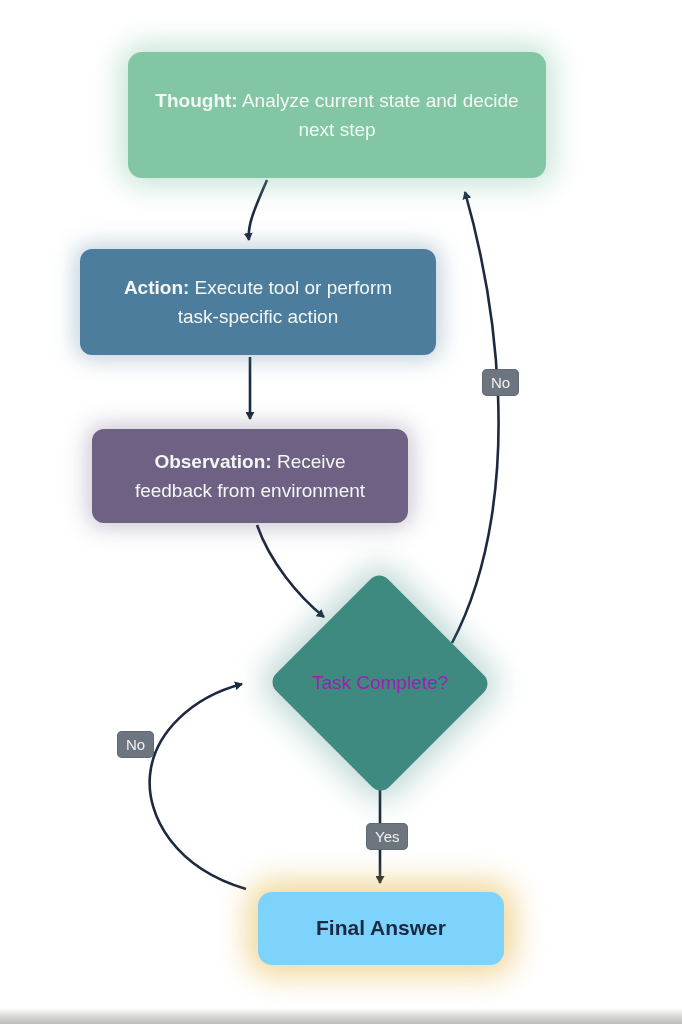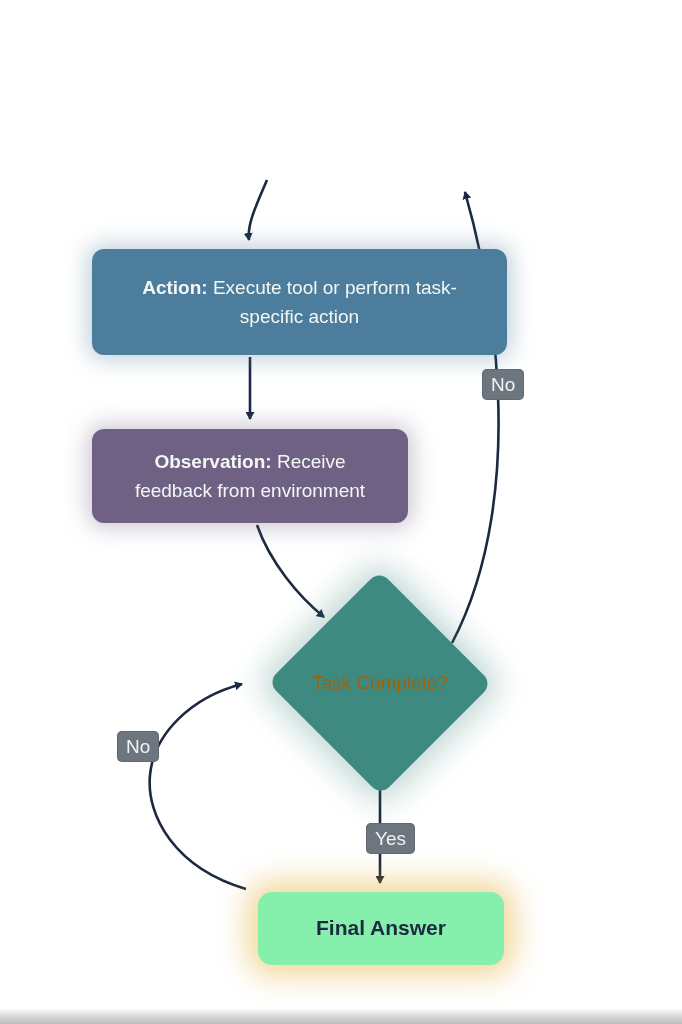--- a/index.html
+++ b/index.html
@@ -84,6 +84,12 @@
     <path d="M 246 889 C 175 868 146 816 150 775 C 154 733 192 697 242 684" fill="none" stroke="#1c2940" stroke-width="2.6" marker-end="url(#arrow)"></path>
   </svg>
 
+  <div class="node thought">
+    <div>
+      <span class="b">Thought:</span>
+      <span>Analyze current state and decide next step</span>
+    </div>
+  </div>
 
   <div class="node action">
     <div>

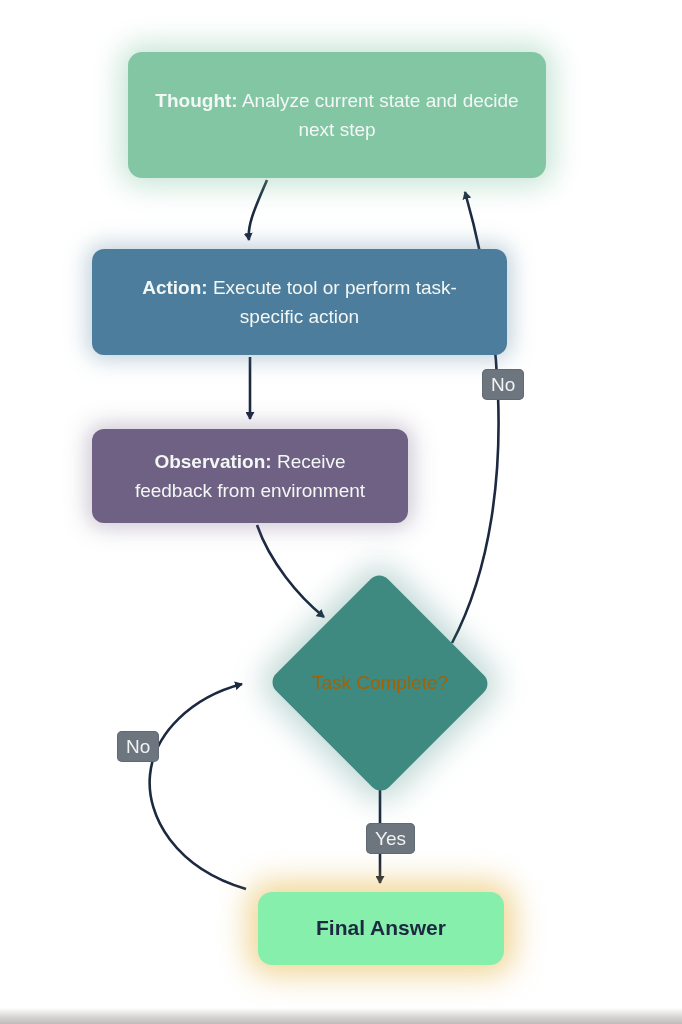--- a/index.html
+++ b/index.html
@@ -23,7 +23,7 @@
     box-shadow:0 0 28px 8px rgba(131,198,164,.45);
   }
   .node.action{
-    left:92px;top:249px;width:415px;height:106px;background:#4d7d9c;border-radius:12px;
+    left:80px;top:249px;width:356px;height:106px;background:#4d7d9c;border-radius:12px;
     box-shadow:0 0 22px 5px rgba(77,125,156,.35);
   }
   .node.observation{

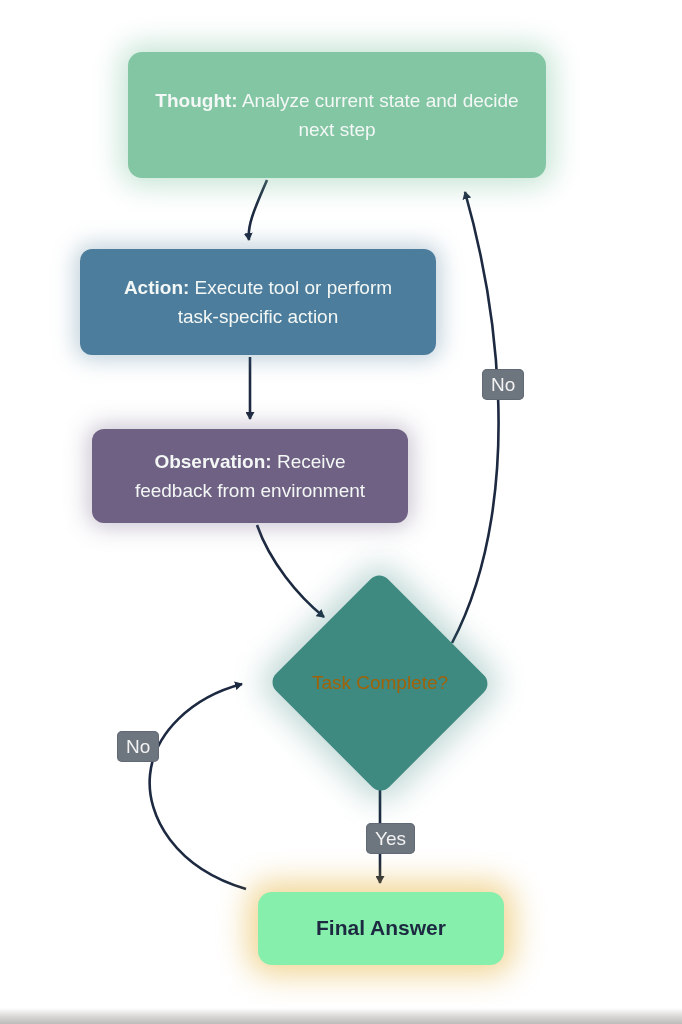--- a/index.html
+++ b/index.html
@@ -53,7 +53,7 @@
 
   .badge{
     position:absolute;z-index:3;background:#6d757f;color:#f2f2f2;
-    font-size:19px;line-height:1;padding:6px 9px;border-radius:5px;text-align:center;
+    font-size:15px;line-height:1;padding:6px 9px;border-radius:5px;text-align:center;
     box-shadow:0 0 0 1px rgba(90,98,108,.6) inset;
   }
   .badge.no-right{left:482px;top:369px;}

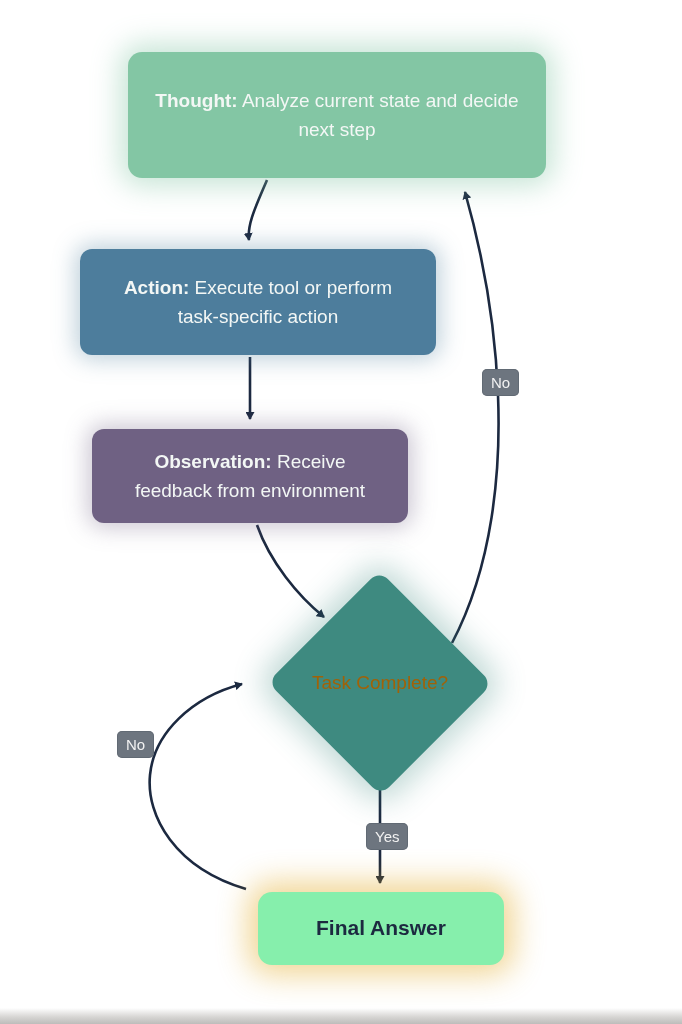--- a/index.html
+++ b/index.html
@@ -42,7 +42,7 @@
   }
   .decision .lbl{
     position:absolute;inset:0;display:flex;align-items:center;justify-content:center;
-    color:#a16207;font-size:19px;text-align:center;
+    color:#a21caf;font-size:19px;text-align:center;
   }
 
   .node.final{

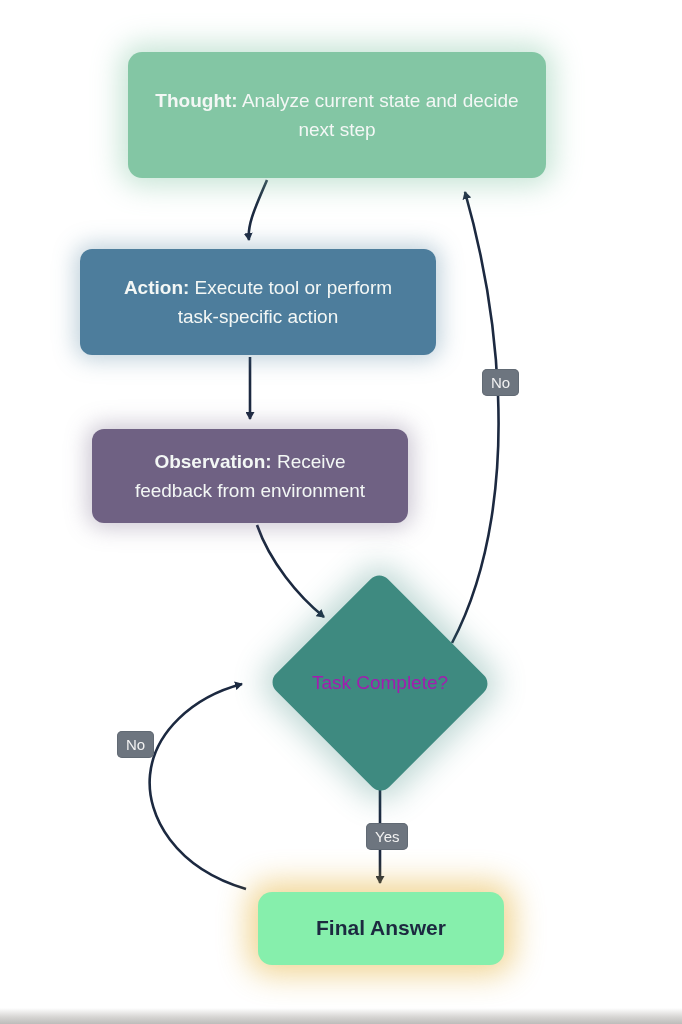--- a/index.html
+++ b/index.html
@@ -46,7 +46,7 @@
   }
 
   .node.final{
-    left:258px;top:892px;width:246px;height:73px;background:#86efac;border-radius:14px;
+    left:258px;top:892px;width:246px;height:73px;background:#7dd3fc;border-radius:14px;
     color:#1c2940;font-weight:700;font-size:21px;
     box-shadow:0 0 30px 10px rgba(225,165,23,.45);
   }

